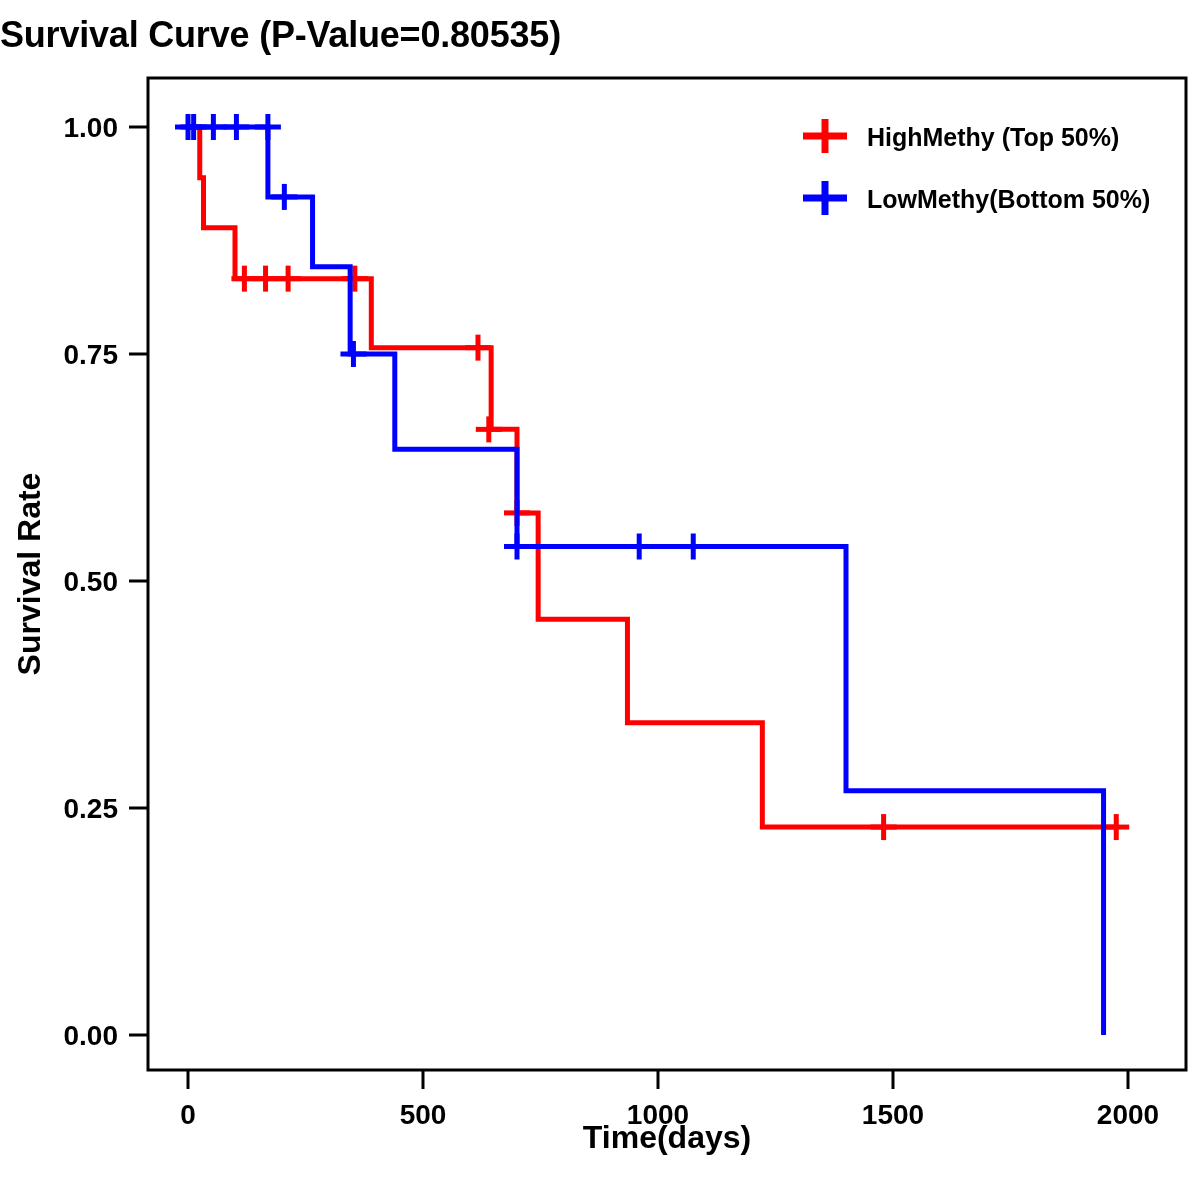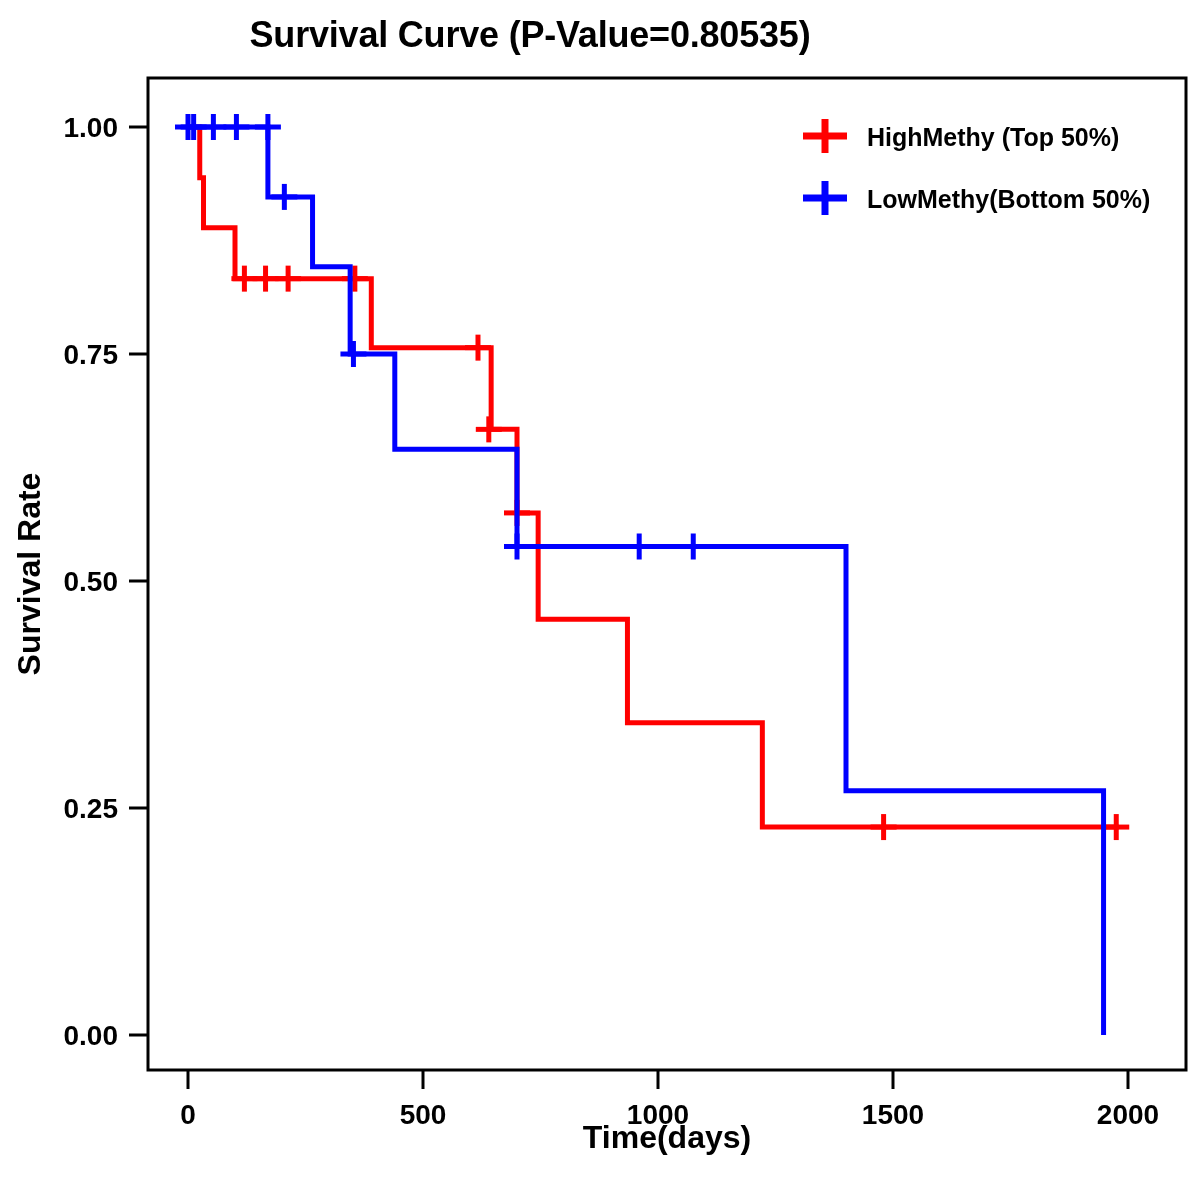--- a/index.html
+++ b/index.html
@@ -22,10 +22,9 @@
   }
   #chart-title {
     position: absolute;
-    left: 12px;
+    left: 0;
     top: 14px;
     width: 1036px;
-    text-align: center;
     font-size: 36px;
     font-weight: bold;
     color: #000000;

